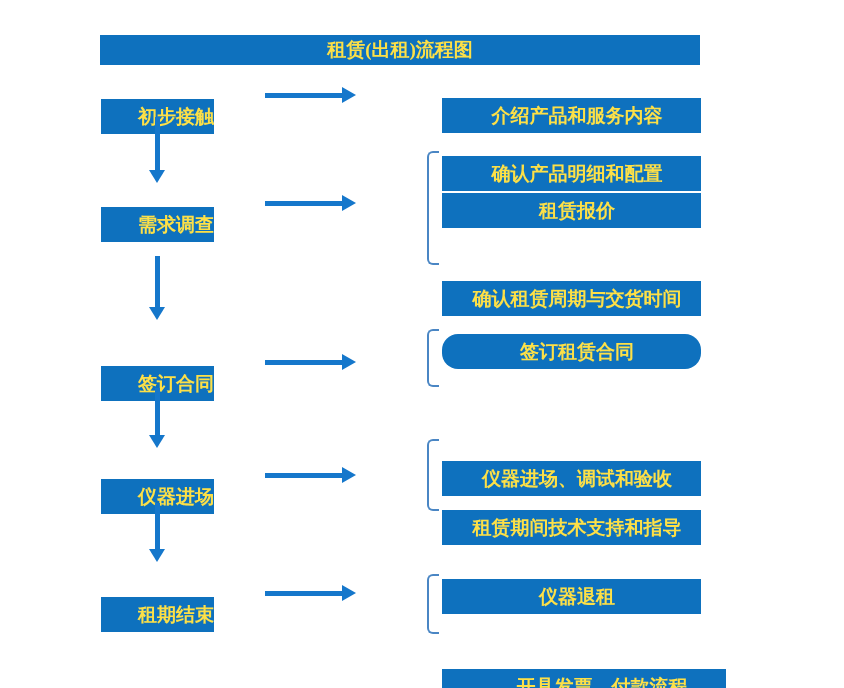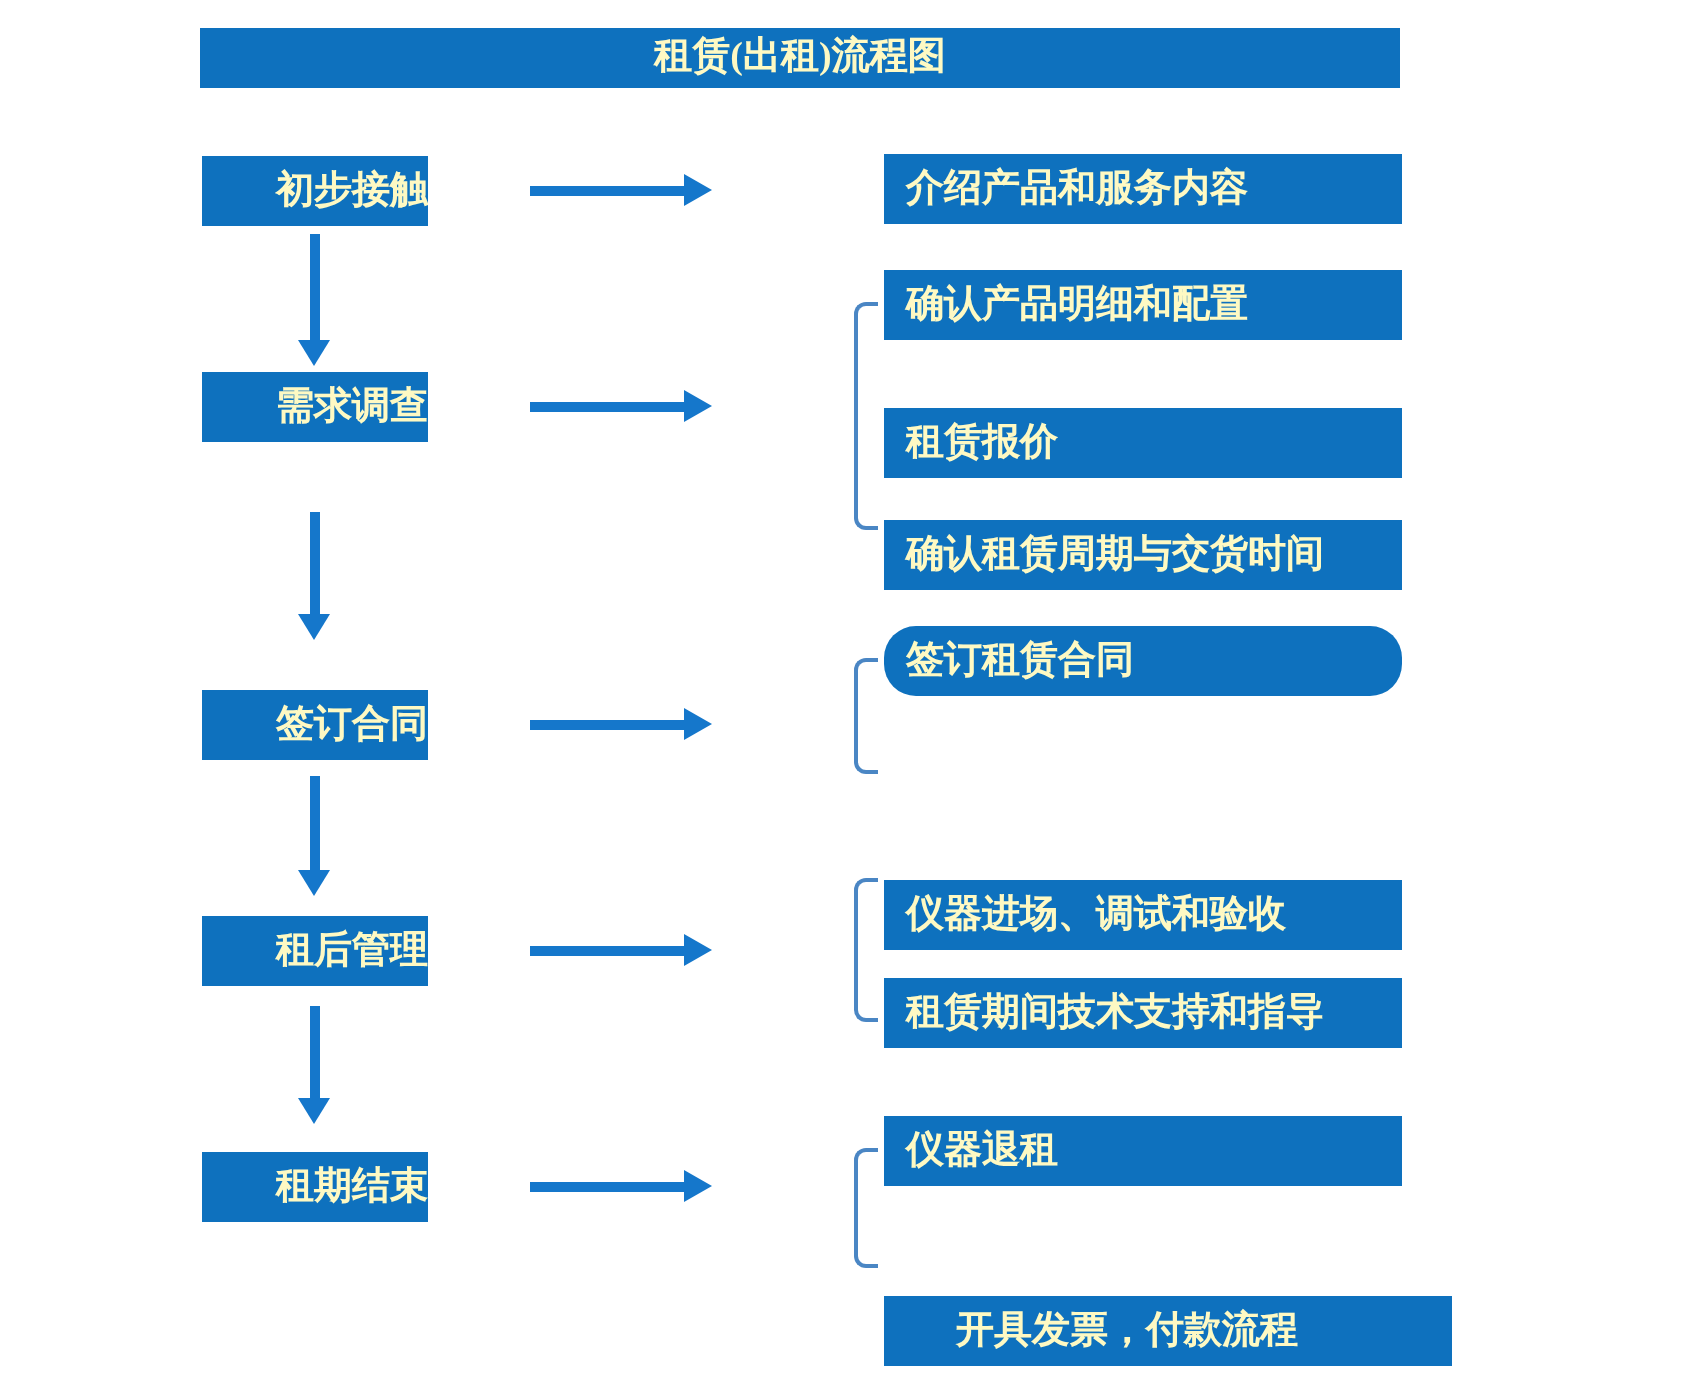--- a/index.html
+++ b/index.html
@@ -13,13 +13,14 @@
   .box{
     position:absolute;
     background:#0e71be;
-    color:#fef9c3;
+    color:#fde047;
     font-weight:bold;
     font-size:19px;
     height:35px;
     line-height:35px;
     white-space:nowrap;
     overflow:hidden;
+    margin-top:21px;
   }
   .title-bar{
     left:100px;top:14px;width:600px;height:30px;line-height:30px;

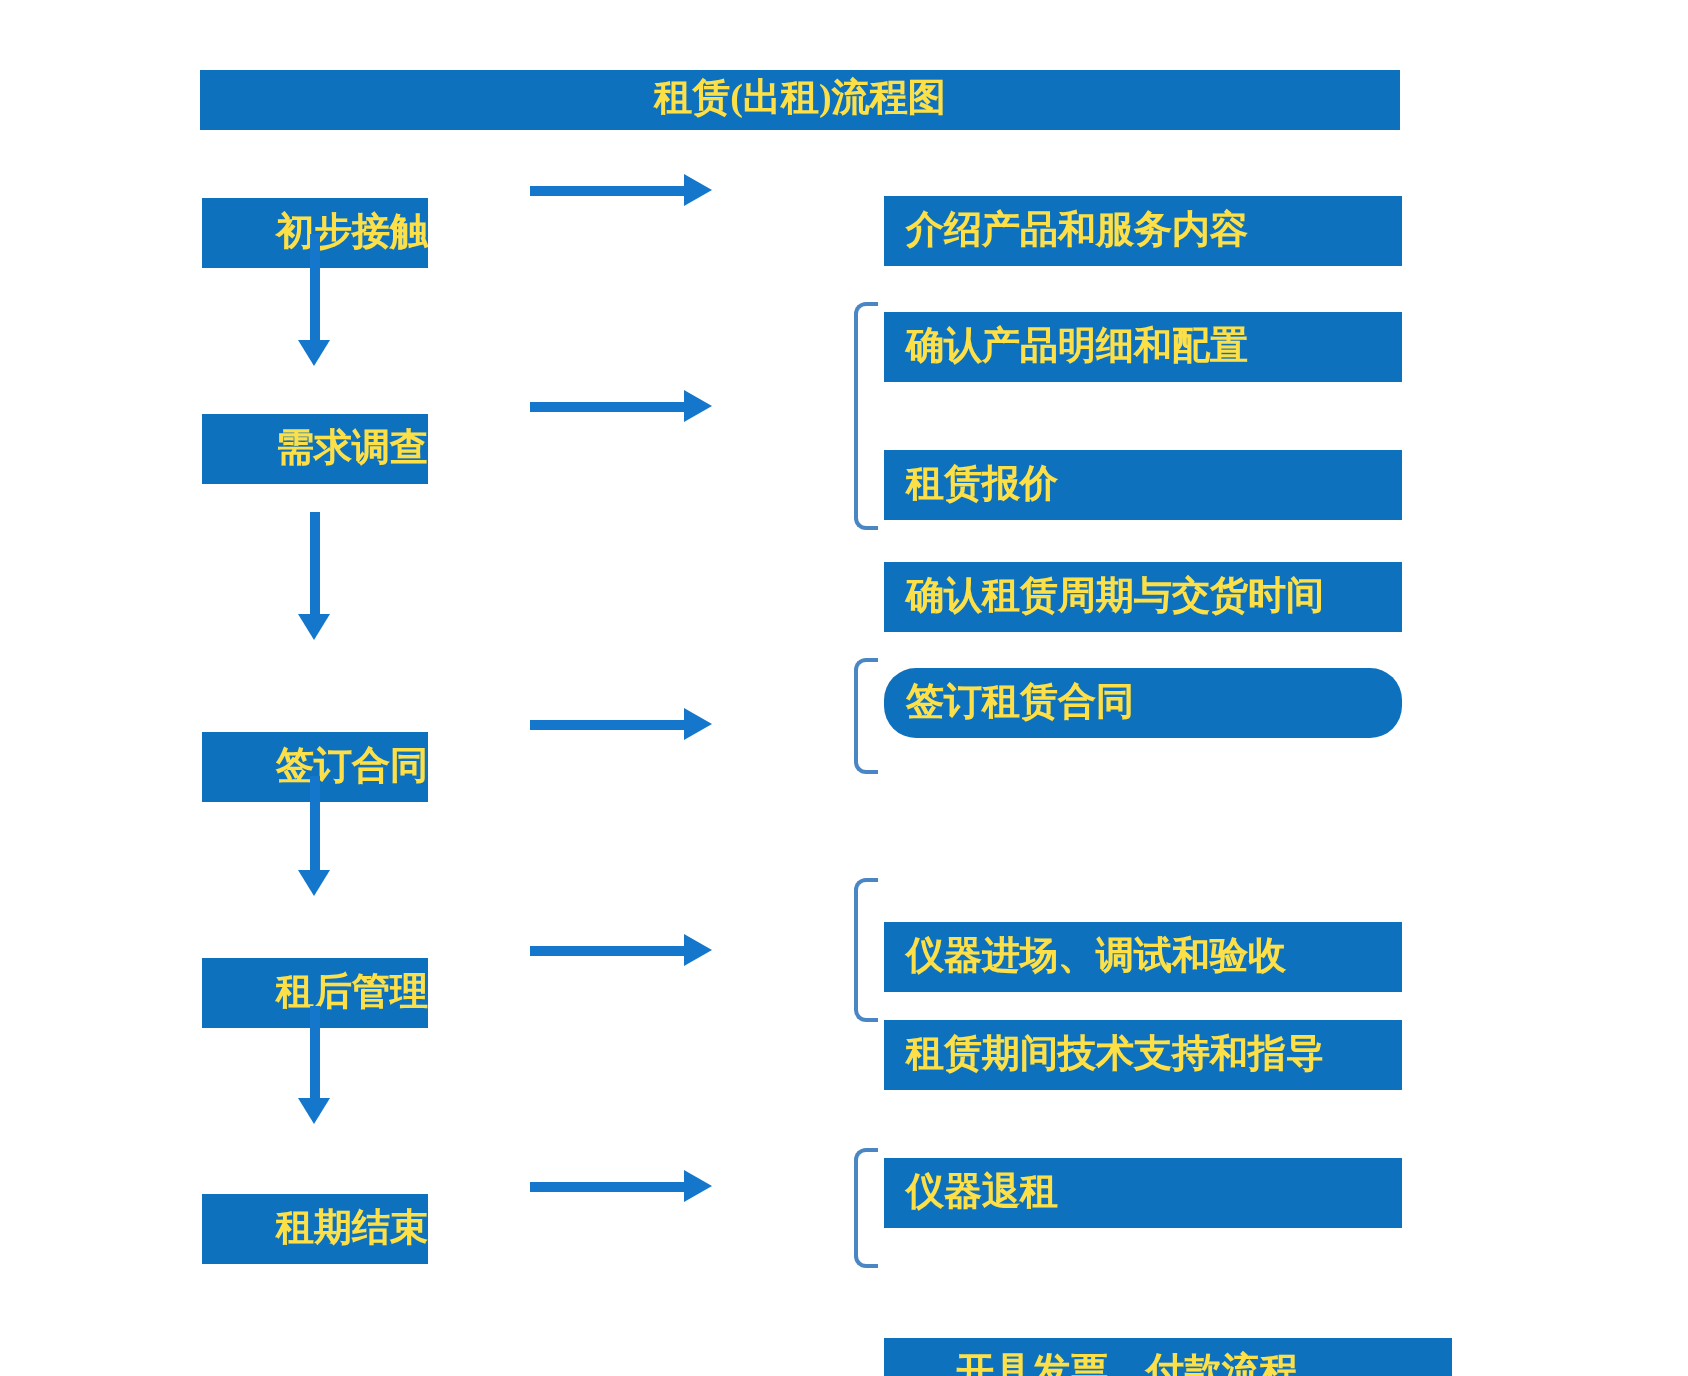--- a/index.html
+++ b/index.html
@@ -27,7 +27,7 @@
     text-align:center;font-size:19px;
   }
   .step{left:101px;width:113px;text-align:right;}
-  .detail{left:442px;width:259px;text-align:left;padding-left:11px;width:248px;}
+  .detail{left:442px;width:259px;text-align:center;padding-left:11px;width:248px;}
 
   
   .s1{top:78px;} .s2{top:186px;} .s3{top:345px;} .s4{top:458px;} .s5{top:576px;}

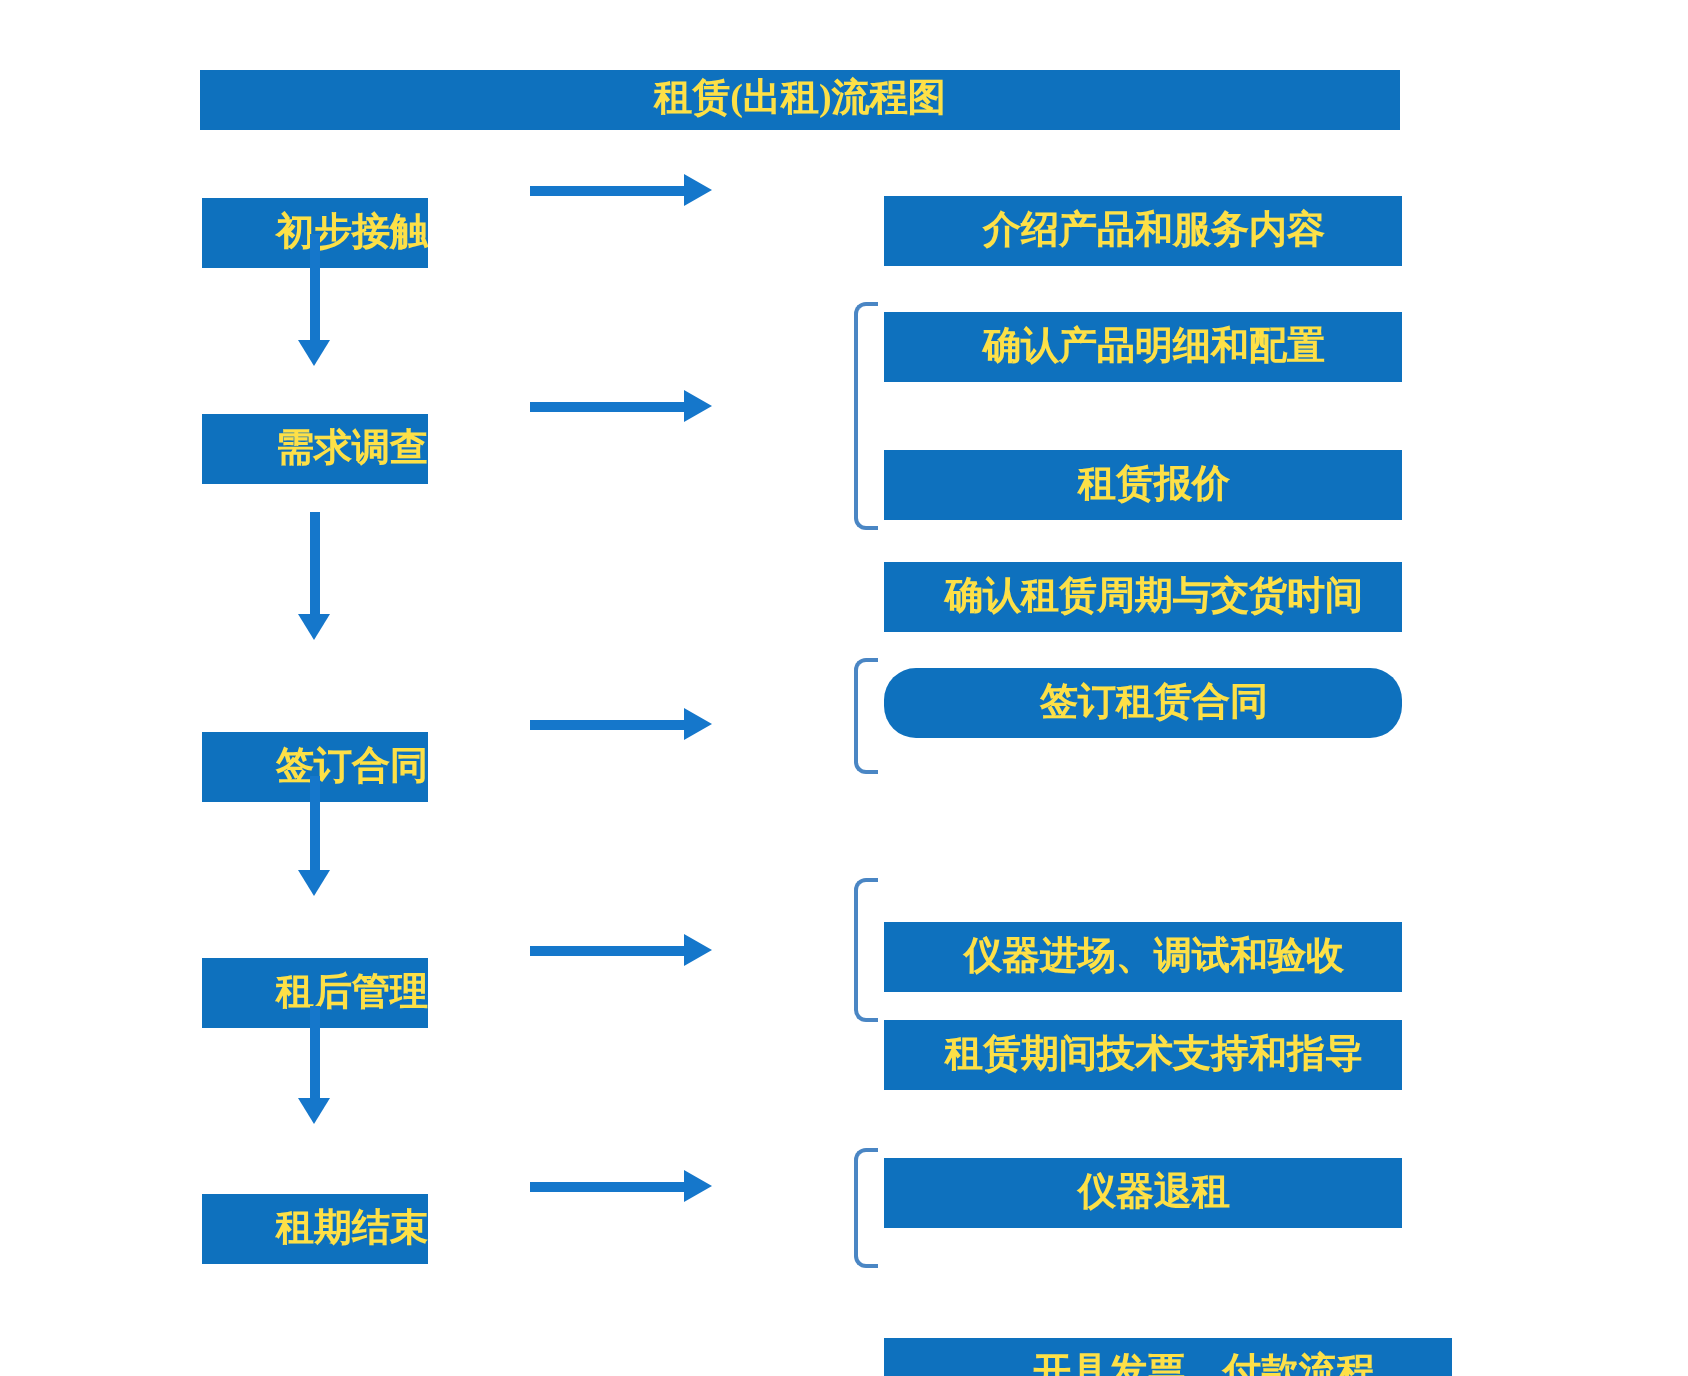--- a/index.html
+++ b/index.html
@@ -34,7 +34,7 @@
 
   
   .d1{top:77px;}
-  .d2{top:135px;} .d3{top:204px;} .d4{top:260px;}
+  .d2{top:135px;} .d3{top:172px;} .d4{top:260px;}
   .d5{top:313px;border-radius:16px;} .d6{top:365px;}
   .d7{top:440px;} .d8{top:489px;}
   .d9{top:558px;} .d10{top:648px;padding-left:36px;}

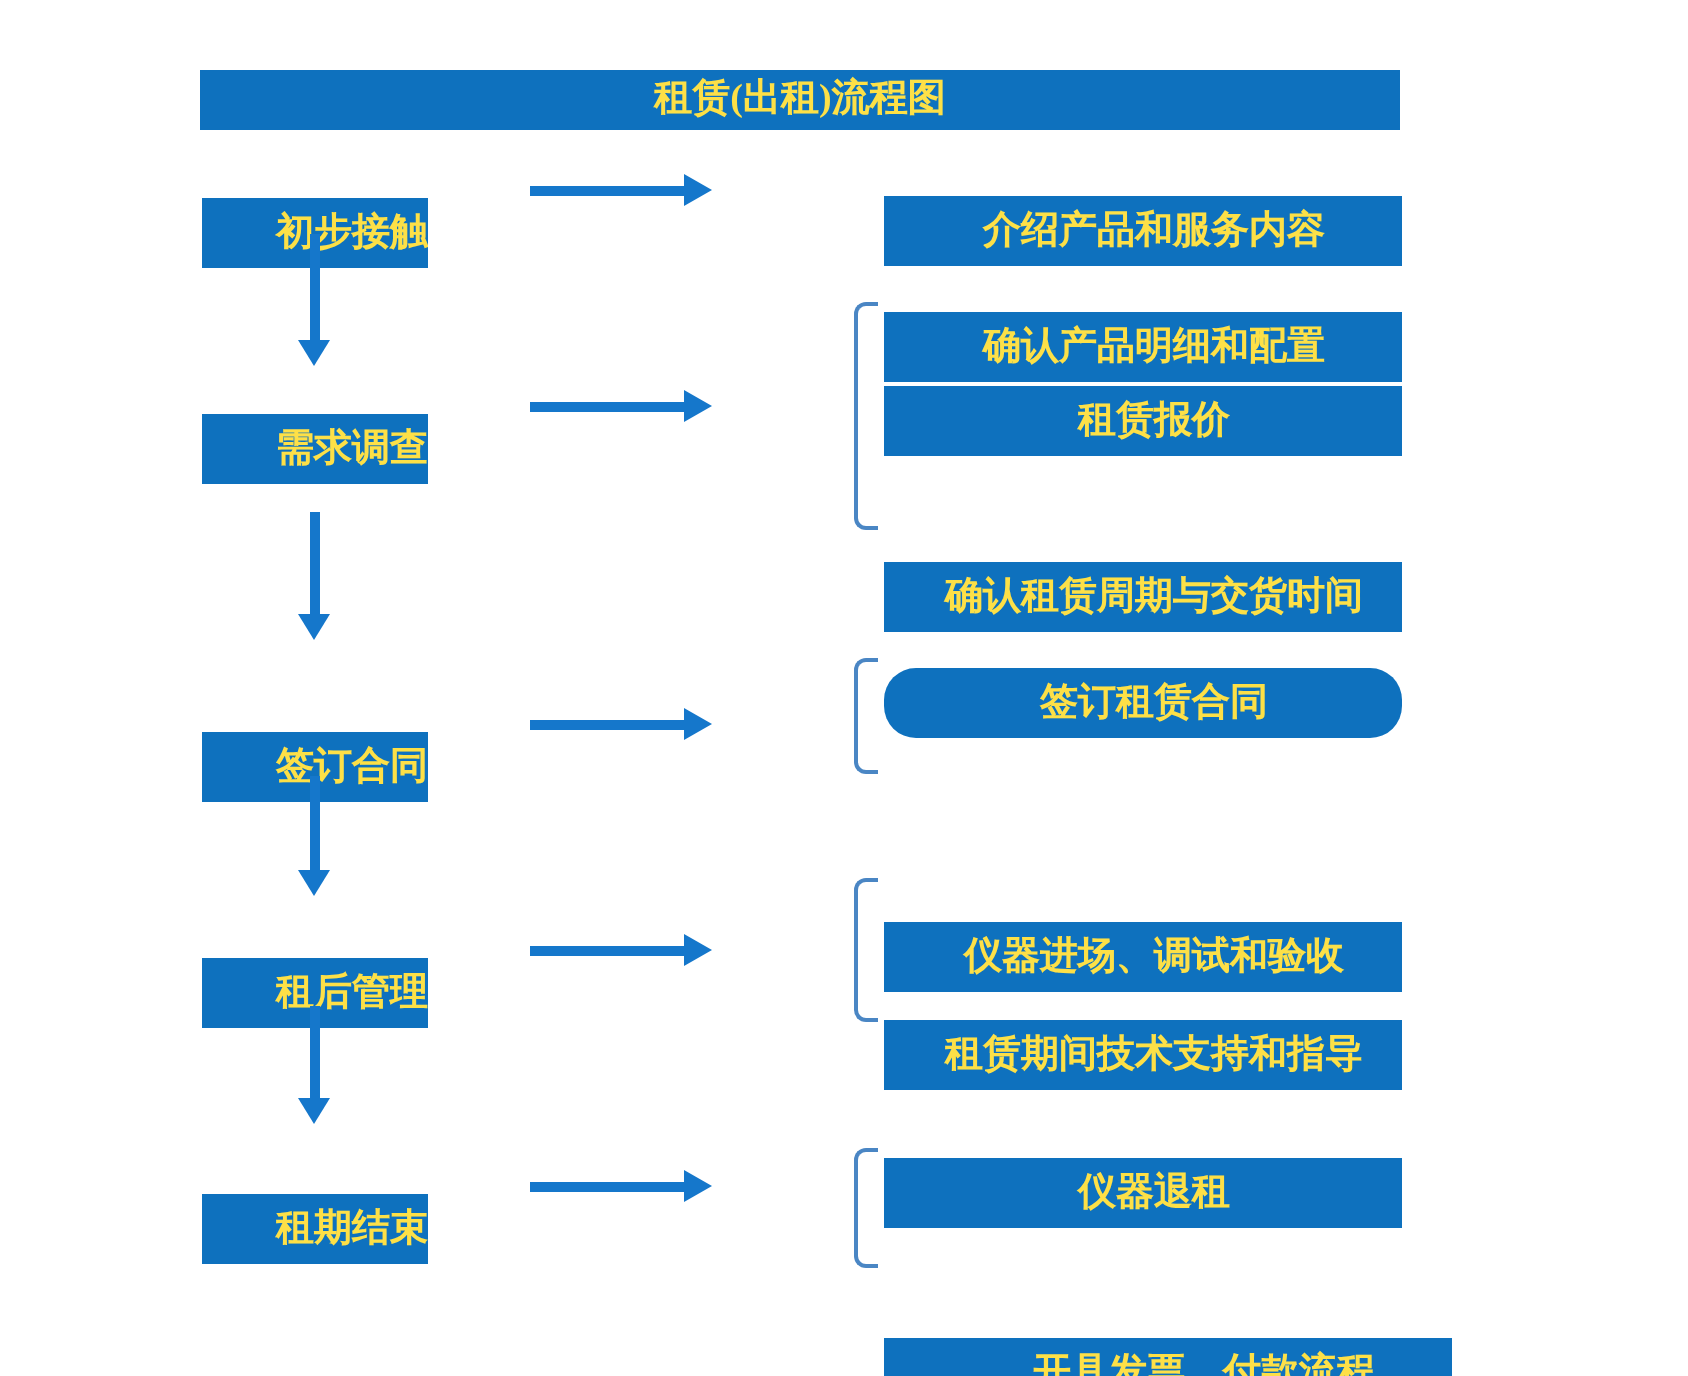--- a/index.html
+++ b/index.html
@@ -78,7 +78,7 @@
   <div class="box step s1">初步接触</div>
   <div class="box step s2">需求调查</div>
   <div class="box step s3">签订合同</div>
-  <div class="box step s4">租后管理</div>
+  <div class="box step s4">仪器进场</div>
   <div class="box step s5">租期结束</div>
 
   <div class="arrow-down ad1">

